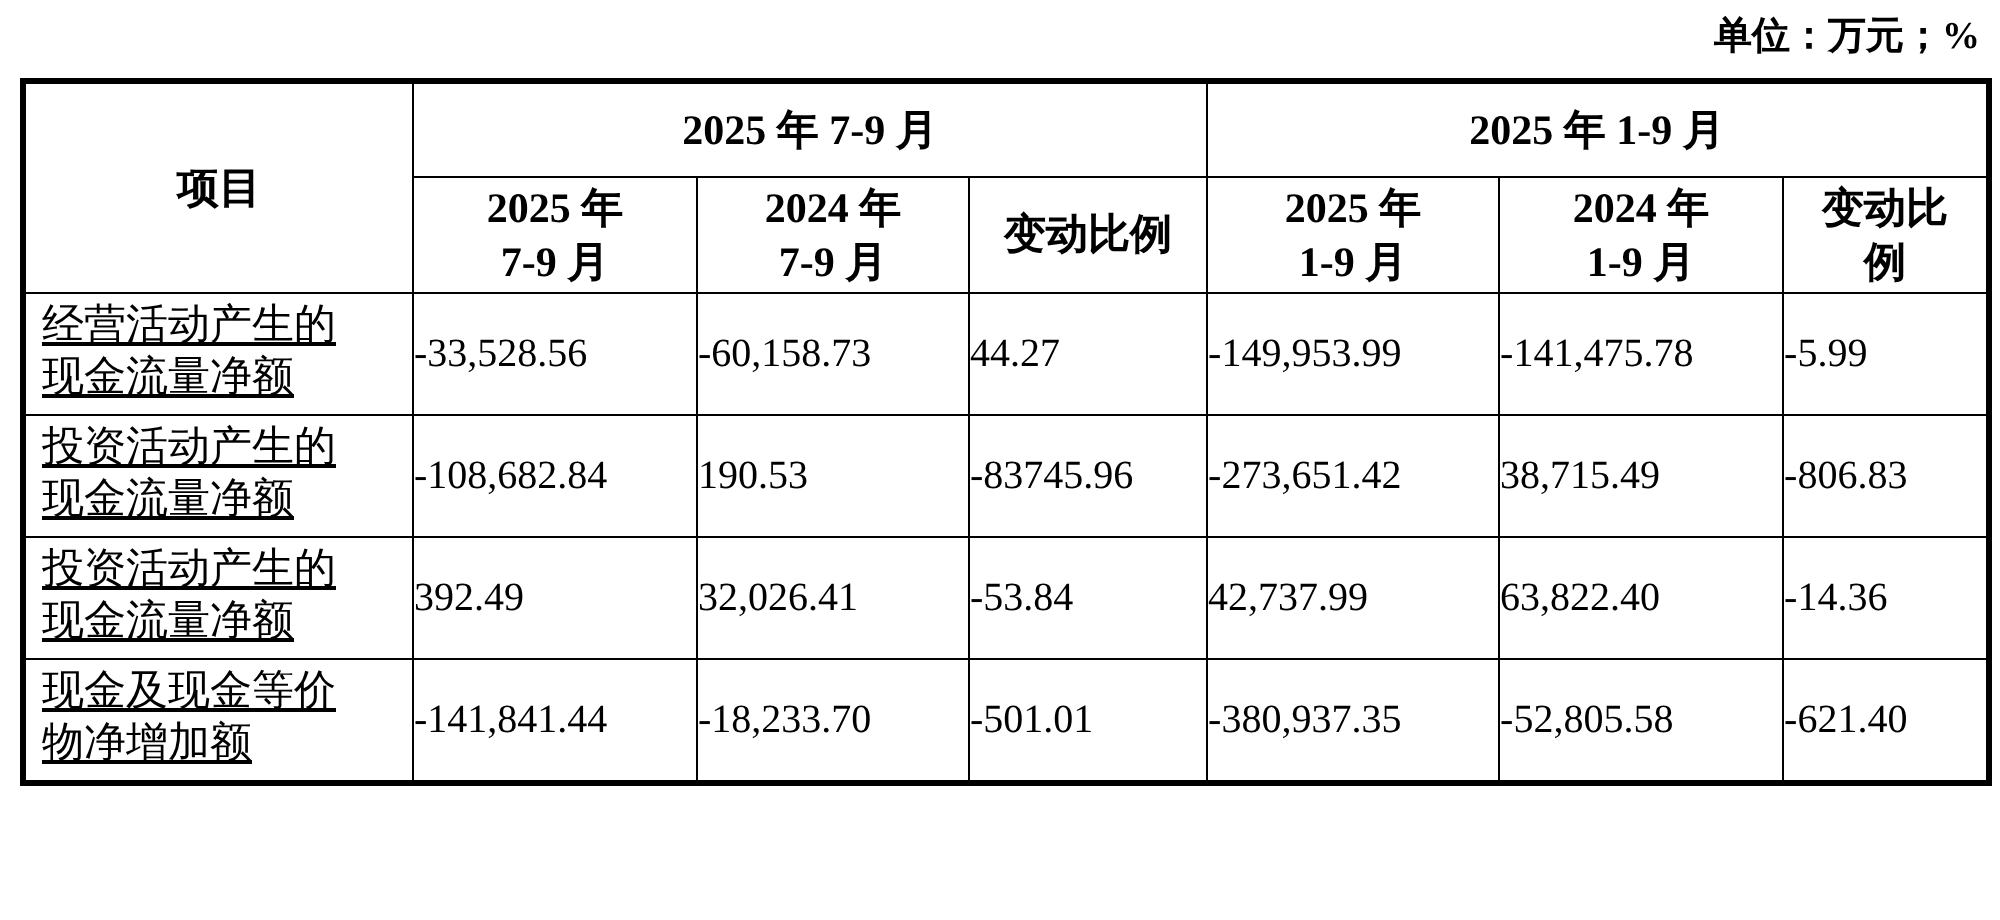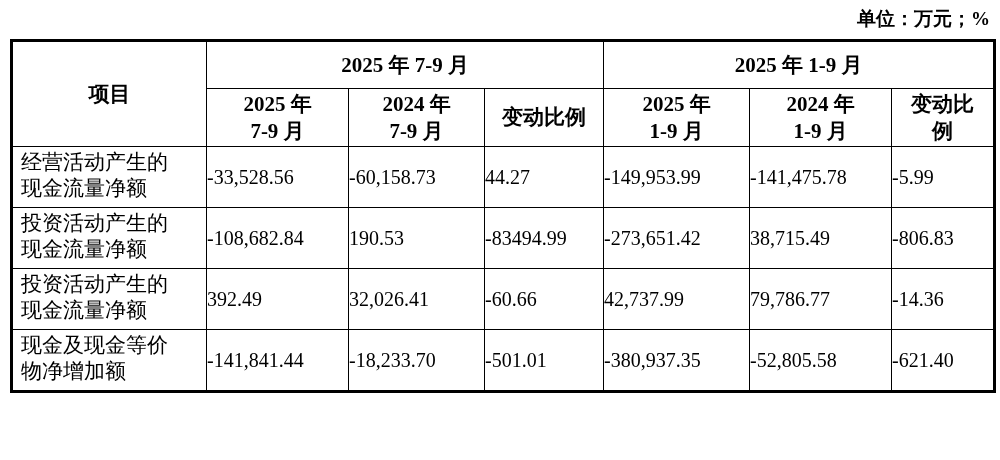--- a/index.html
+++ b/index.html
@@ -46,6 +46,7 @@
     text-align: left;
     padding: 2px 4px 6px 8px;
     white-space: pre-line;
+    text-decoration: underline;
   }
   td.num-cell {
     font-size: 20px;

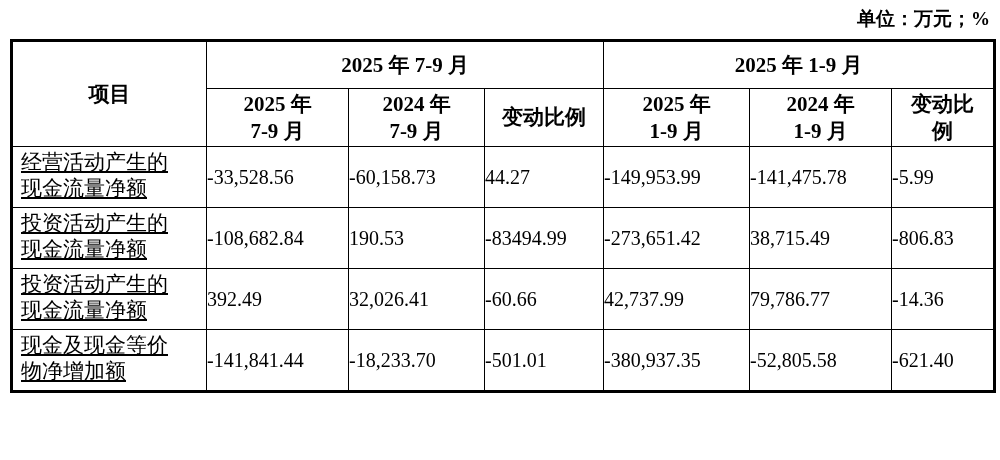--- a/index.html
+++ b/index.html
@@ -115,7 +115,7 @@
 现金流量净额</td>
         <td class="num-cell">-108,682.84</td>
         <td class="num-cell">190.53</td>
-        <td class="num-cell">-83494.99</td>
+        <td class="num-cell">-83745.96</td>
         <td class="num-cell">-273,651.42</td>
         <td class="num-cell">38,715.49</td>
         <td class="num-cell">-806.83</td>

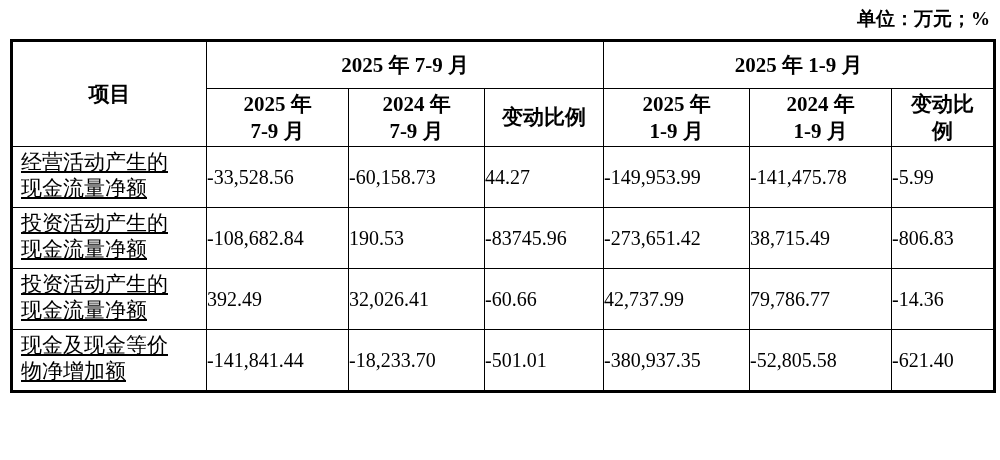--- a/index.html
+++ b/index.html
@@ -125,7 +125,7 @@
 现金流量净额</td>
         <td class="num-cell">392.49</td>
         <td class="num-cell">32,026.41</td>
-        <td class="num-cell">-60.66</td>
+        <td class="num-cell">-53.84</td>
         <td class="num-cell">42,737.99</td>
         <td class="num-cell">79,786.77</td>
         <td class="num-cell">-14.36</td>

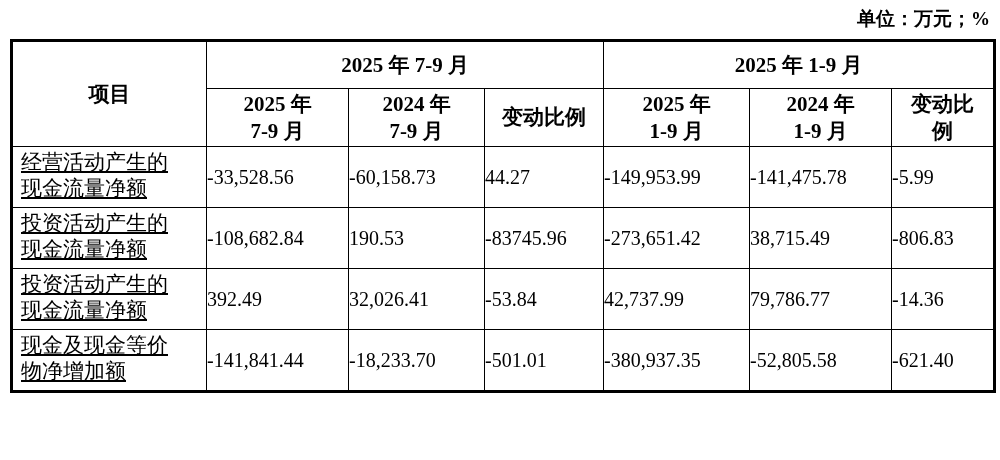--- a/index.html
+++ b/index.html
@@ -127,7 +127,7 @@
         <td class="num-cell">32,026.41</td>
         <td class="num-cell">-53.84</td>
         <td class="num-cell">42,737.99</td>
-        <td class="num-cell">79,786.77</td>
+        <td class="num-cell">63,822.40</td>
         <td class="num-cell">-14.36</td>
       </tr>
       <tr>

